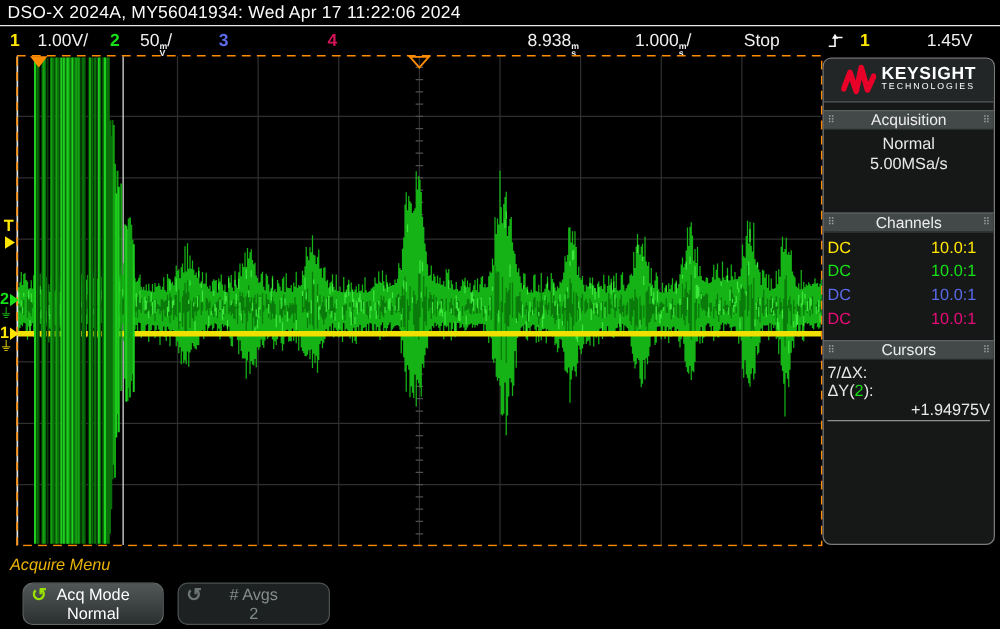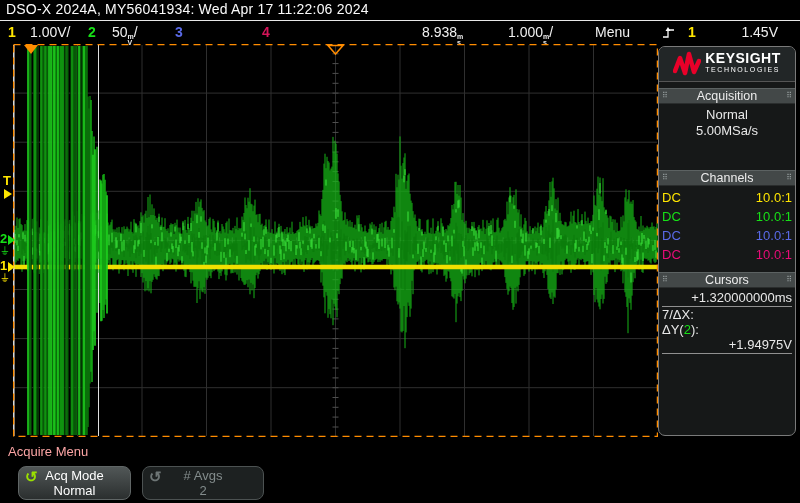--- a/index.html
+++ b/index.html
@@ -86,7 +86,7 @@
         <span>s</span>
       </span><span>/</span>
   </div>
-  <div class="abs srow" style="left: 595px; color: rgb(240, 240, 240);">Menu</div>
+  <div class="abs srow" style="left: 595px; color: rgb(240, 240, 240);">Stop</div>
   <div class="abs" style="left:662px;top:26px;">
     <svg width="13" height="13" viewBox="0 0 13 13">
       <path d="M1 11 H6 V4 H12" stroke="#fafafa" stroke-width="1.3" fill="none"></path>

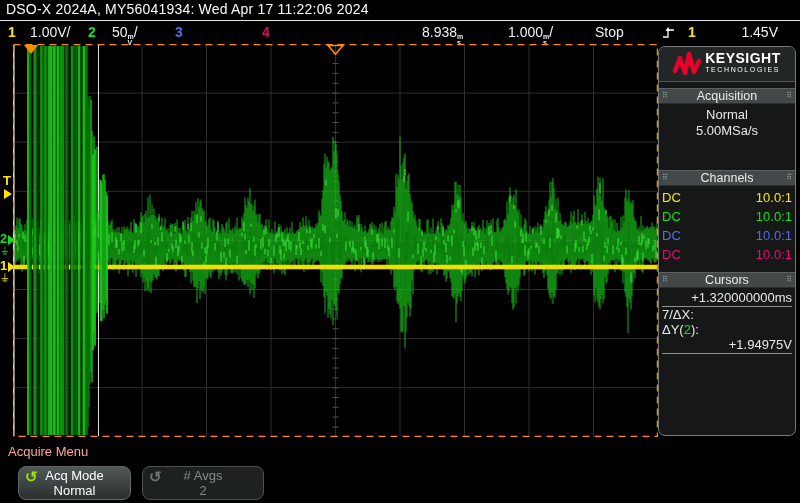--- a/index.html
+++ b/index.html
@@ -37,7 +37,7 @@
   .grip{font-size:8px;color:#9aa2a2;line-height:8px;}
   .acq-body{height:32px;text-align:center;font-size:13px;color:#e8e8e8;line-height:16px;padding-top:3px;}
   .acq-spacer{height:31px;}
-  .ch-rows{height:80px;padding:2px 3px 0 3px;box-sizing:border-box;}
+  .ch-rows{height:80px;padding:2px 14px 0 3px;box-sizing:border-box;}
   .ch-row{height:19px;line-height:19px;font-size:13px;display:flex;justify-content:space-between;}
   .cur-body{flex:1;font-size:13px;color:#e8e8e8;padding:2px 3px 0 3px;}
   .cur-label{height:15px;line-height:15px;}

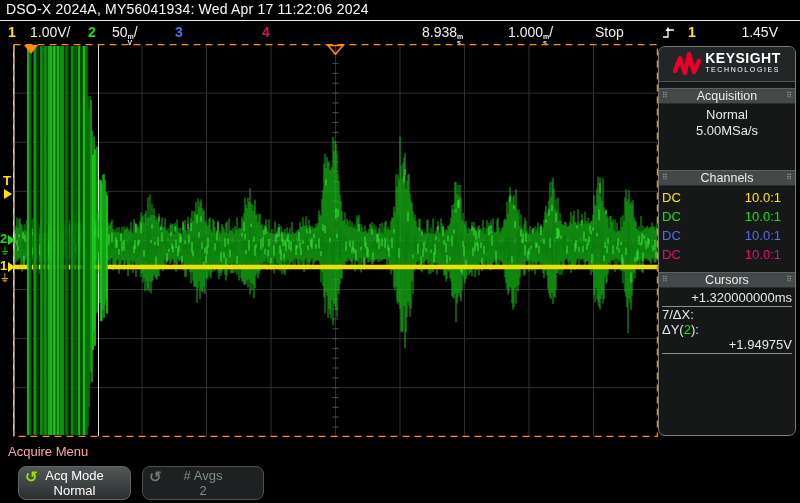--- a/index.html
+++ b/index.html
@@ -176,7 +176,6 @@
       <span class="grip">⠿</span>
     </div>
     <div class="cur-body">
-      <div class="cur-value">+1.320000000ms</div>
       <div class="cur-label">7/ΔX:</div>
       <div class="cur-label">
         <span>ΔY(</span><span style="color: rgb(23, 224, 23);">2</span><span>):</span>

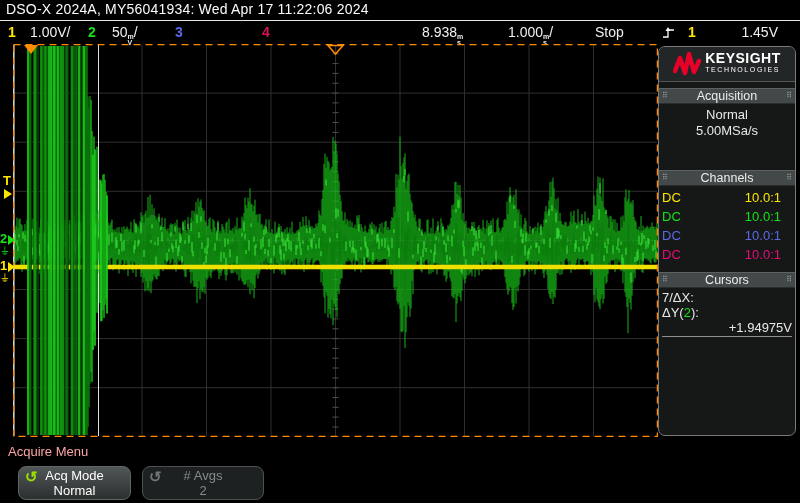--- a/index.html
+++ b/index.html
@@ -44,7 +44,7 @@
   .cur-value{height:16px;line-height:15px;text-align:right;border-bottom:1px solid #909090;
              font-family:"Liberation Sans",sans-serif;}
   
-  .menu-title{left:8px;top:444px;font-size:13px;color:#fca5a5;}
+  .menu-title{left:8px;top:444px;font-size:13px;color:#eab308;font-style:italic;}
   .softkey{top:466px;height:34px;border-radius:8px;box-sizing:border-box;
            display:flex;flex-direction:column;align-items:center;justify-content:center;
            font-size:13px;line-height:15px;cursor:pointer;}

